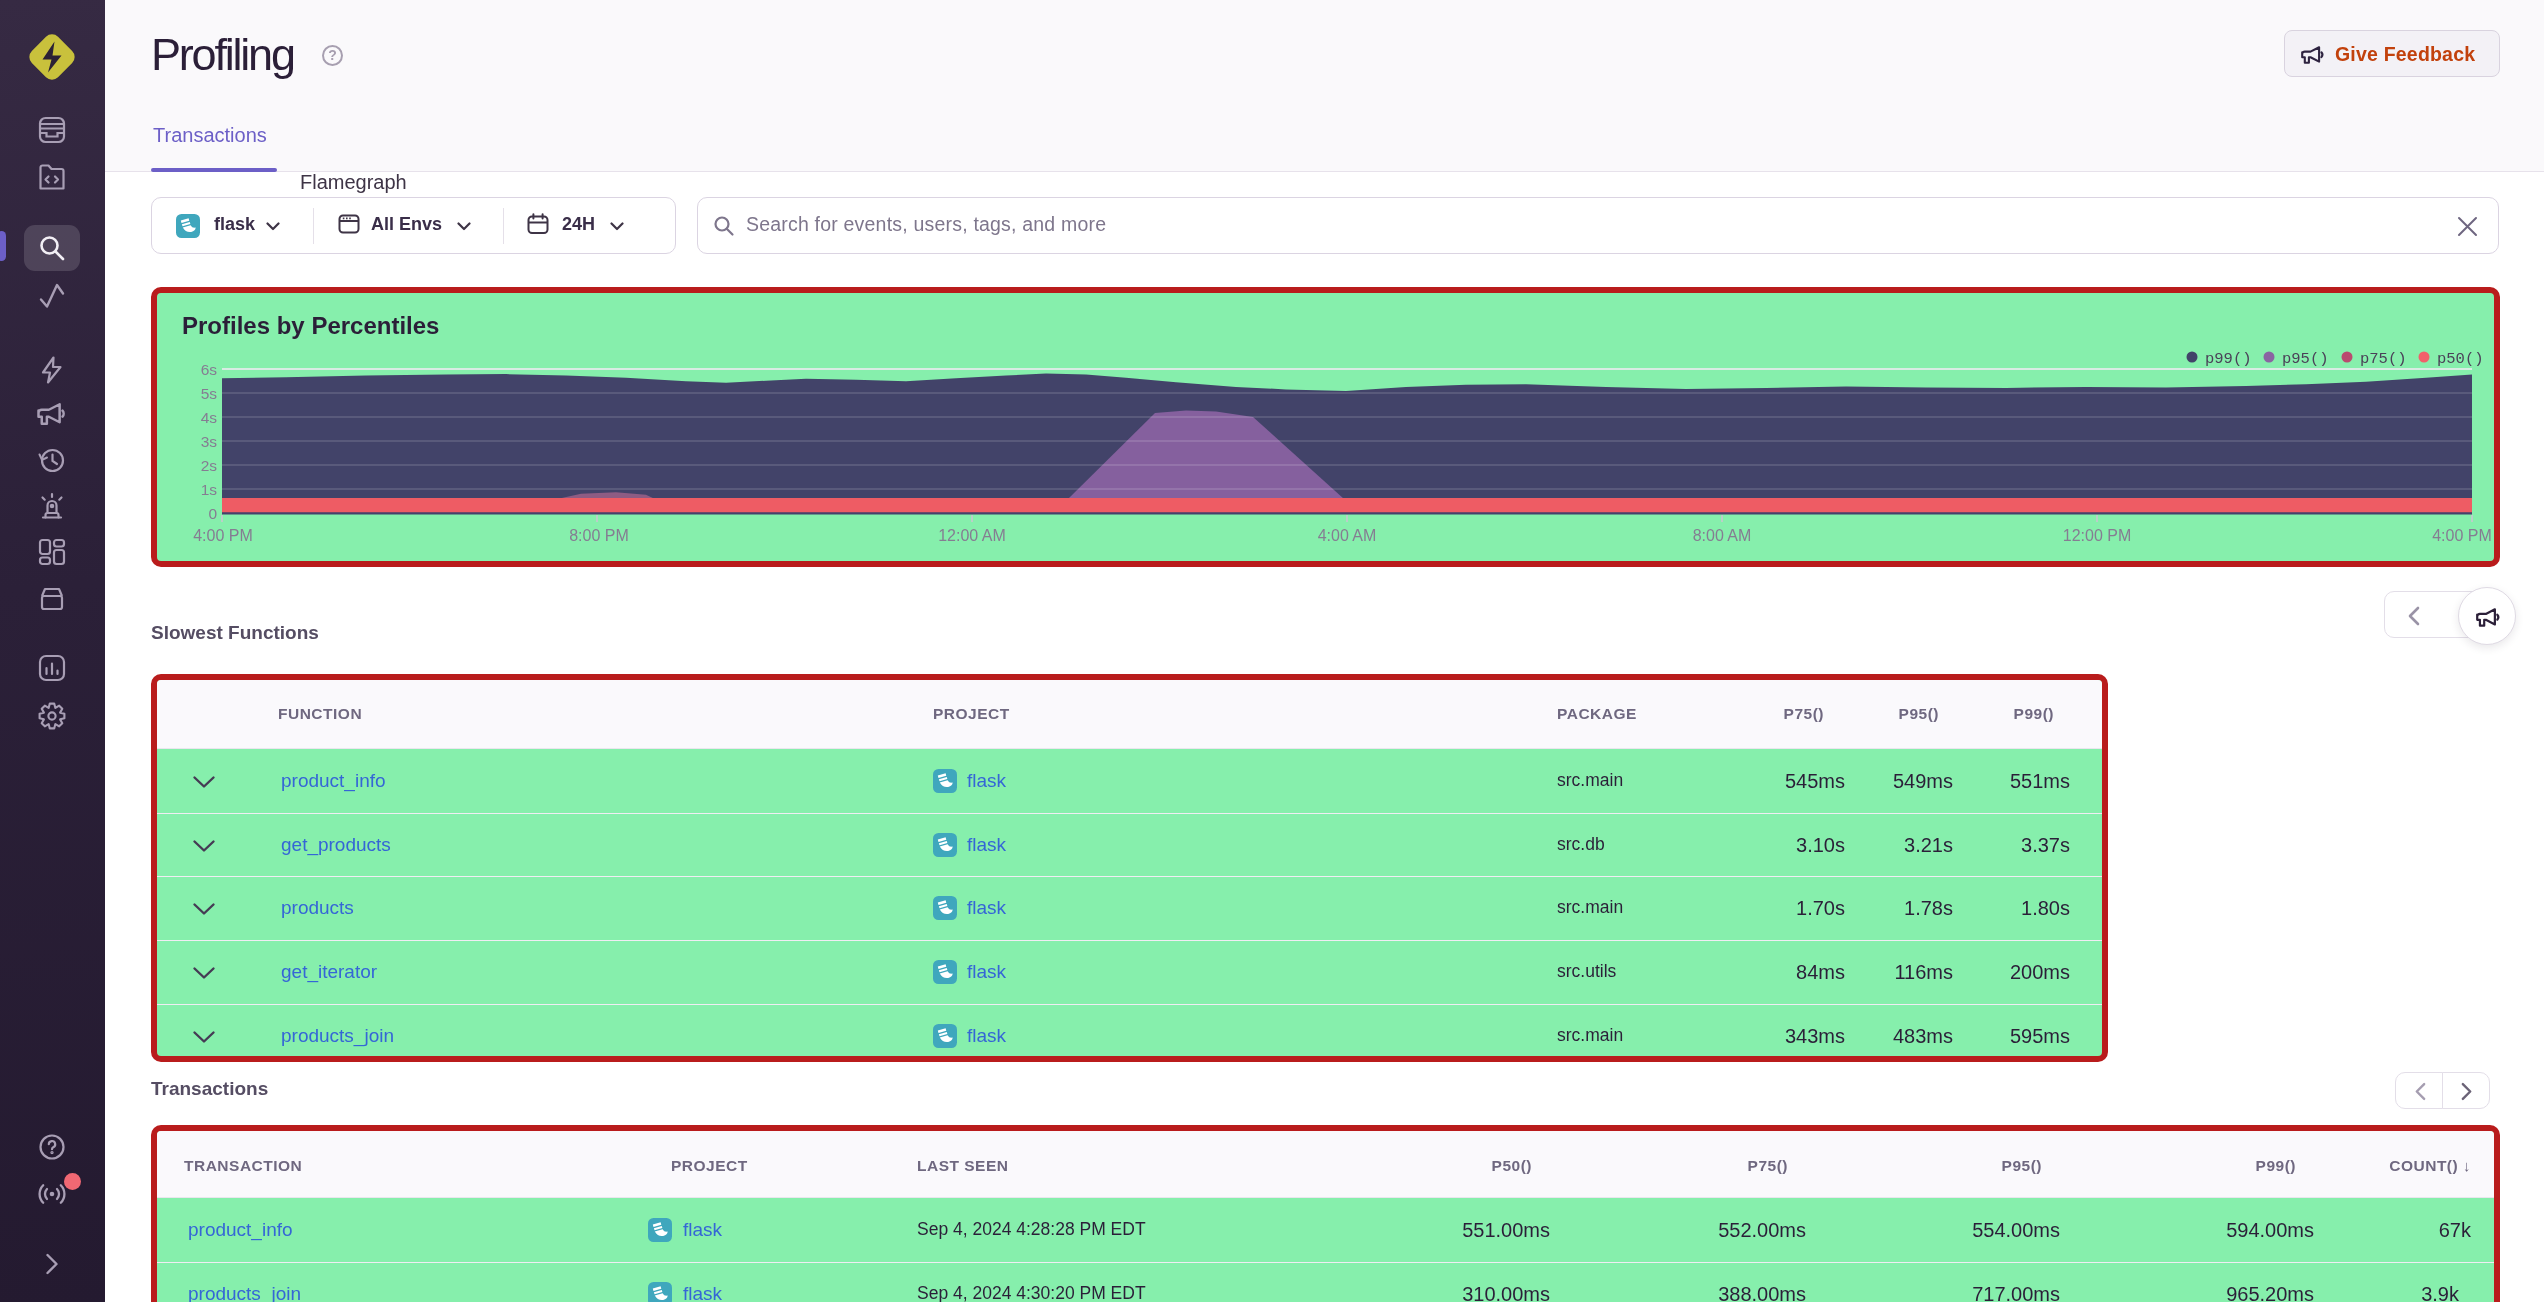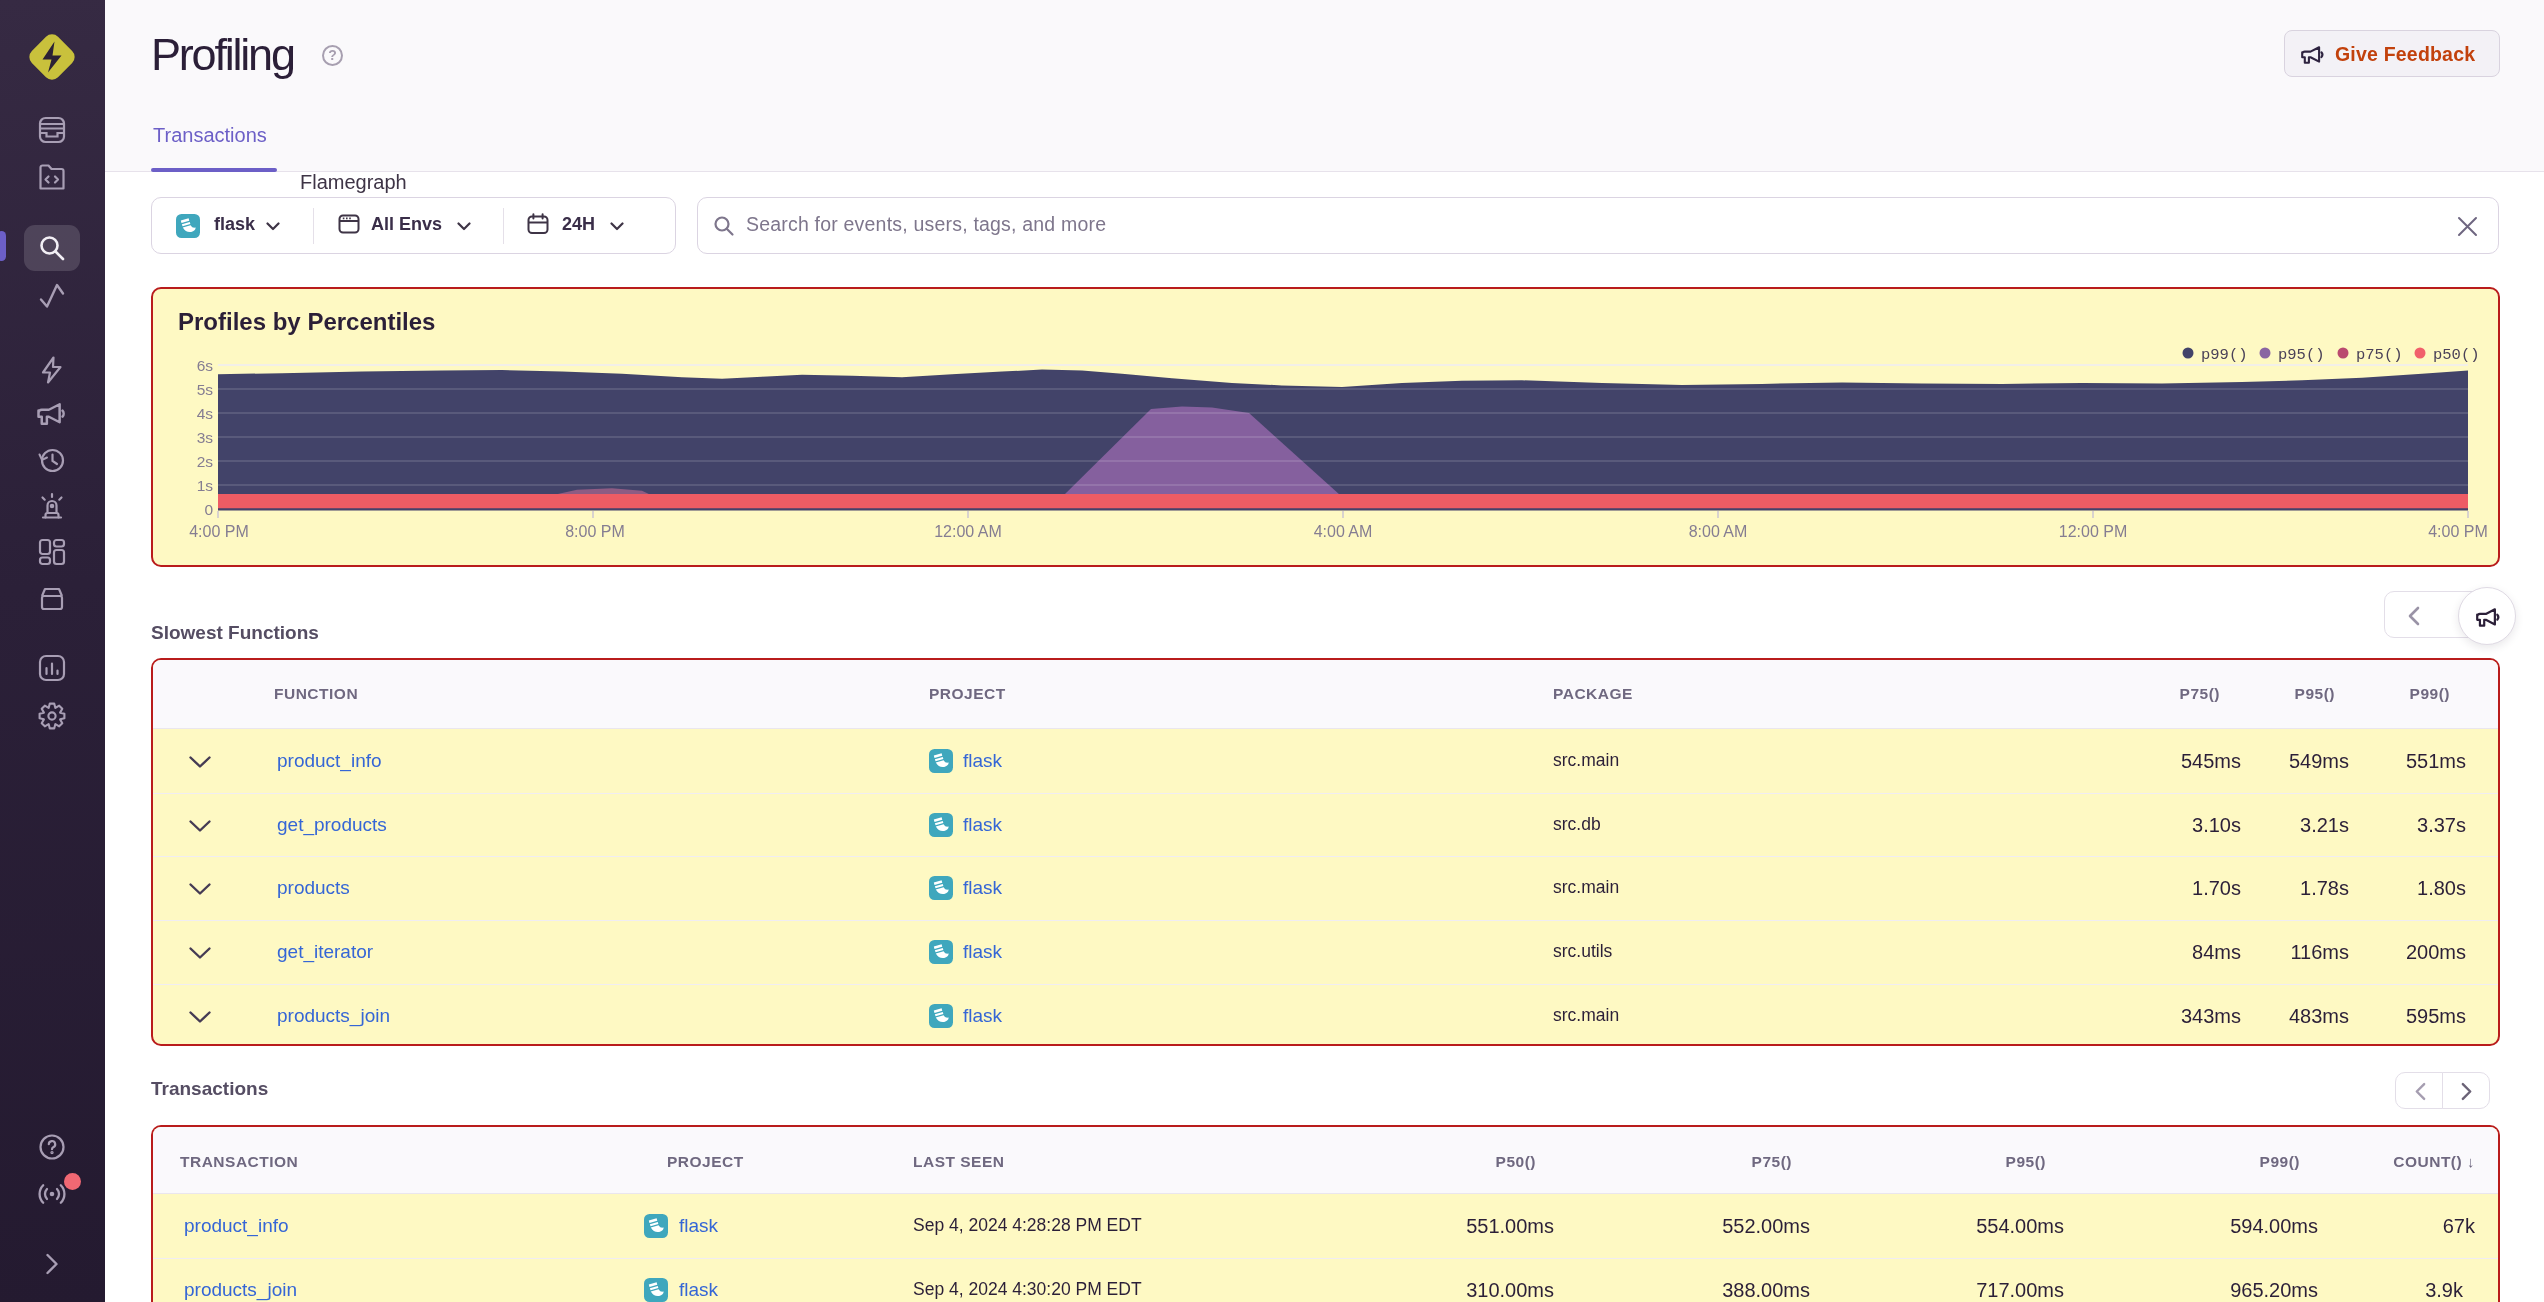--- a/index.html
+++ b/index.html
@@ -34,7 +34,7 @@
 .ftxt { position:absolute; top:16px; font-size:18px; font-weight:bold; color:#3A2E49; }
 
 
-.panel { position:absolute; background:#fef9c3; border:2px solid #b91c1c; border-radius:10px; }
+.panel { position:absolute; background:#86efac; border:6px solid #b91c1c; border-radius:10px; }
 .sechead { position:absolute; font-size:19px; font-weight:bold; color:#554D63; }
 .thead { position:absolute; left:0; top:0; width:100%; background:#FAF9FC; border-bottom:1px solid #EAE6EE; }
 .th { position:absolute; font-size:15.5px; font-weight:bold; letter-spacing:0.5px; color:#6F6880; }

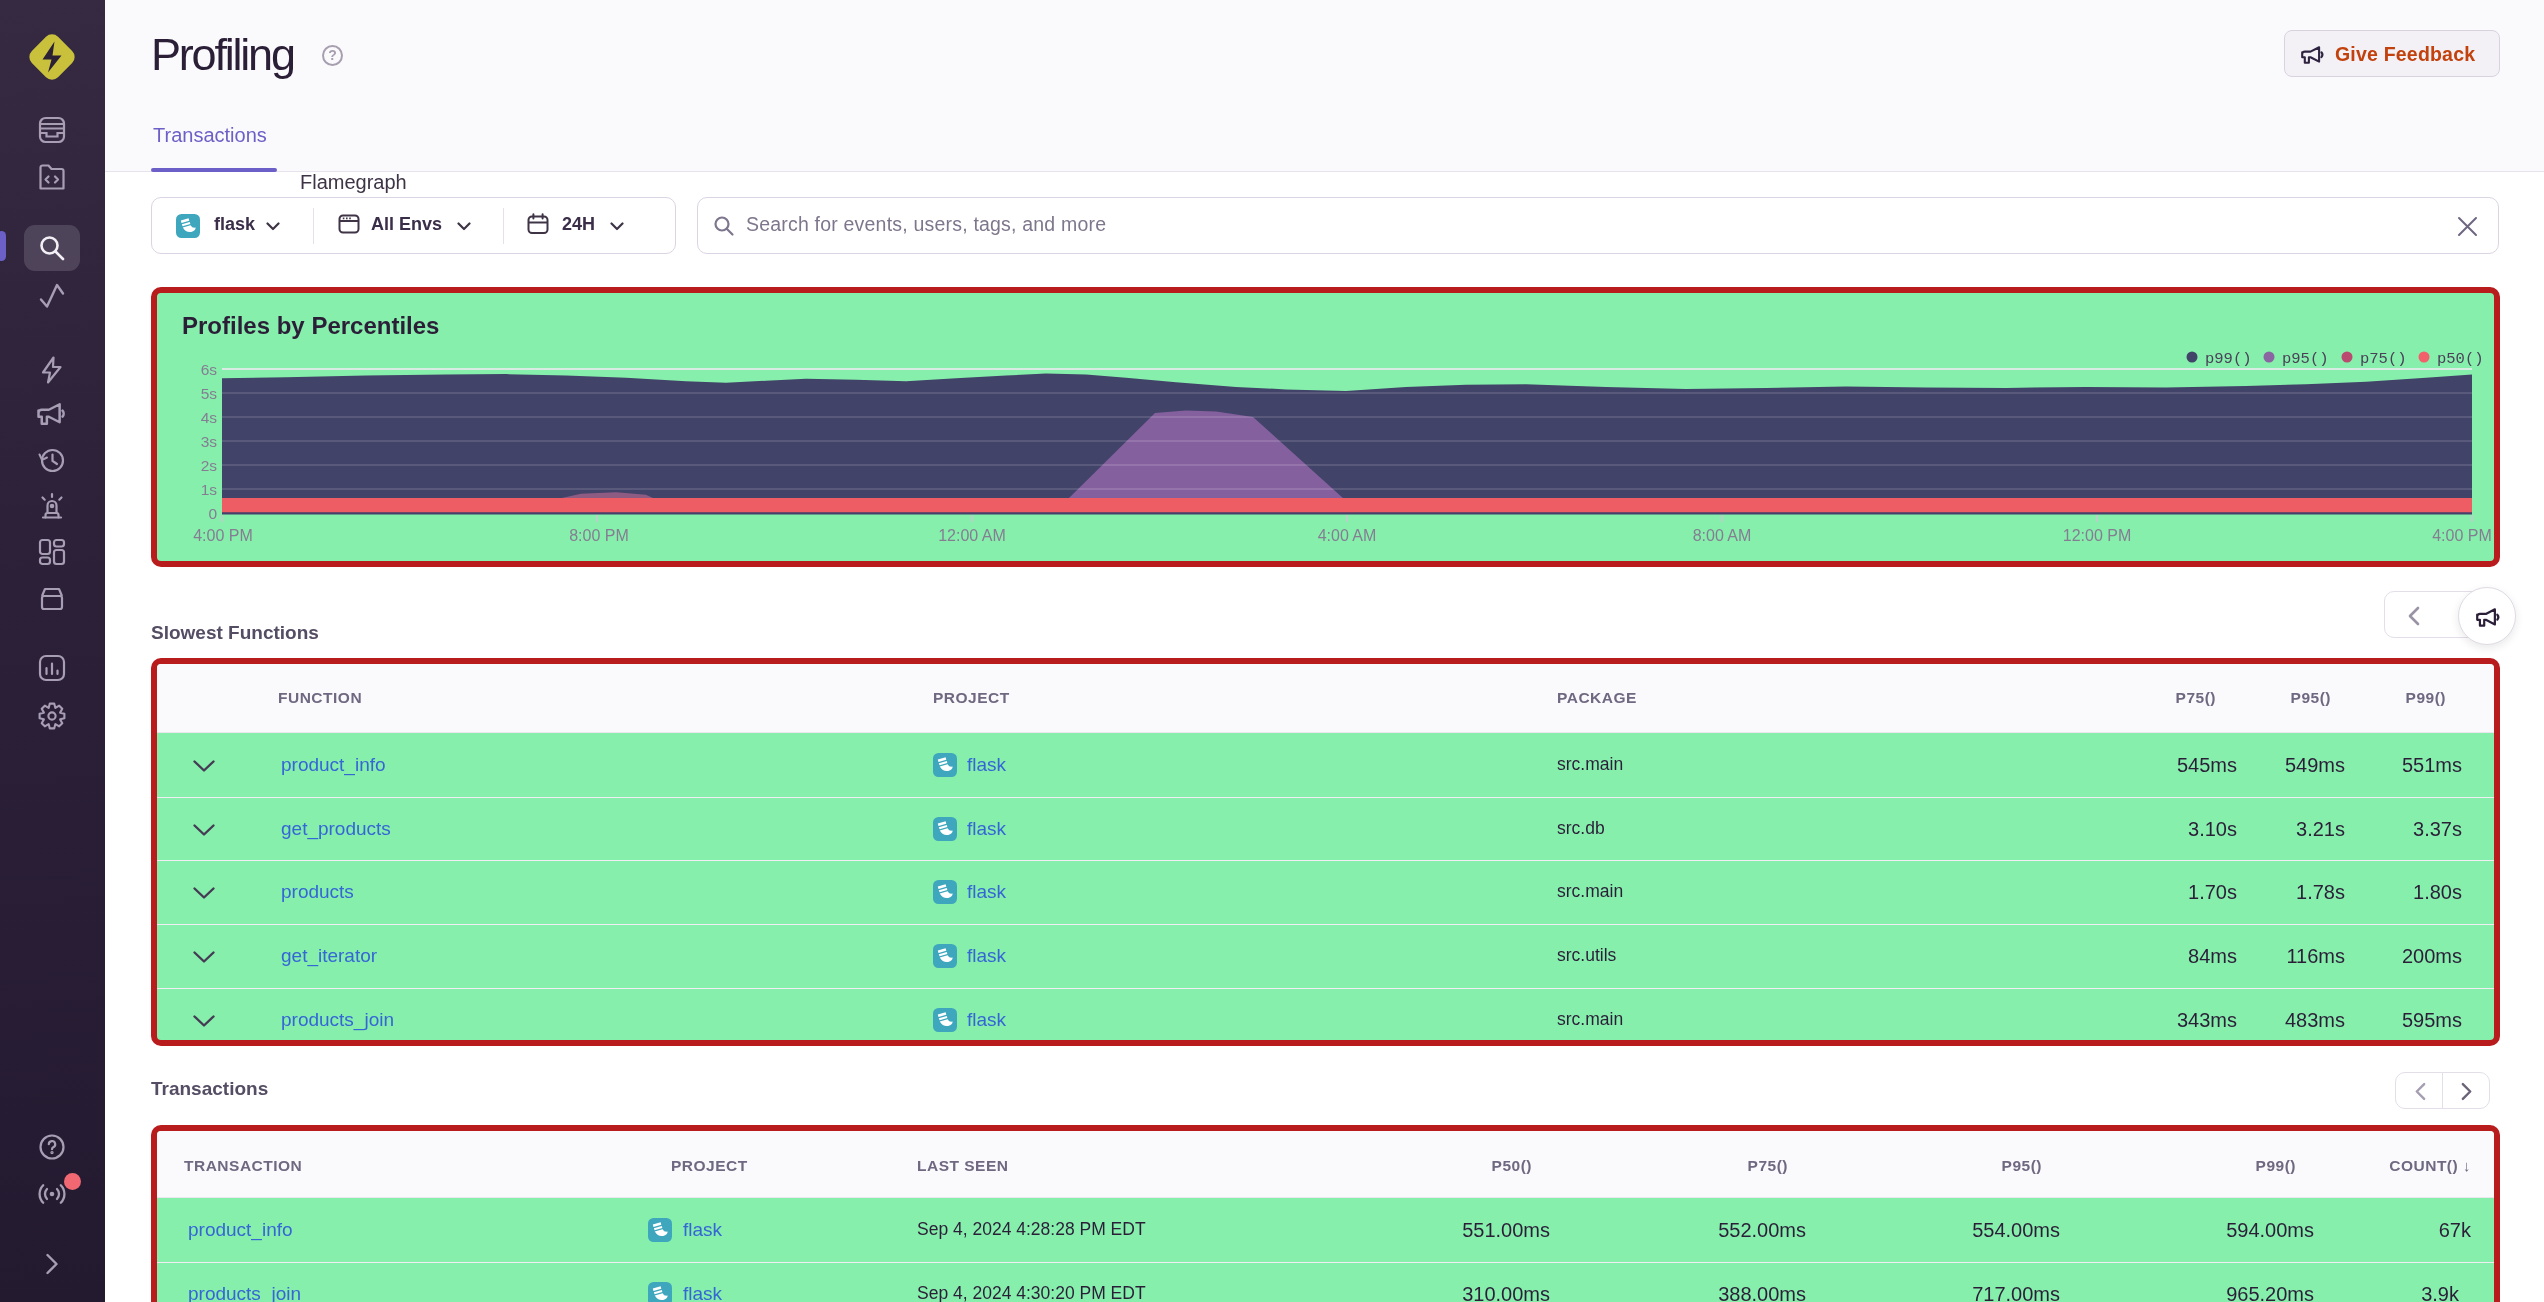--- a/index.html
+++ b/index.html
@@ -168,7 +168,7 @@
 </div>
 
 <div class="sechead" style="left:151px;top:622px">Slowest Functions</div>
-<div class="panel" id="sftable" style="left:151px;top:658px;width:2349px;height:388px;overflow:hidden">
+<div class="panel" id="sftable" style="left:151px;top:674px;width:1957px;height:388px;overflow:hidden">
   <div class="thead" style="height:69px">
     <div class="th" style="left:121px;top:25px">FUNCTION</div>
     <div class="th" style="left:776px;top:25px">PROJECT</div>

